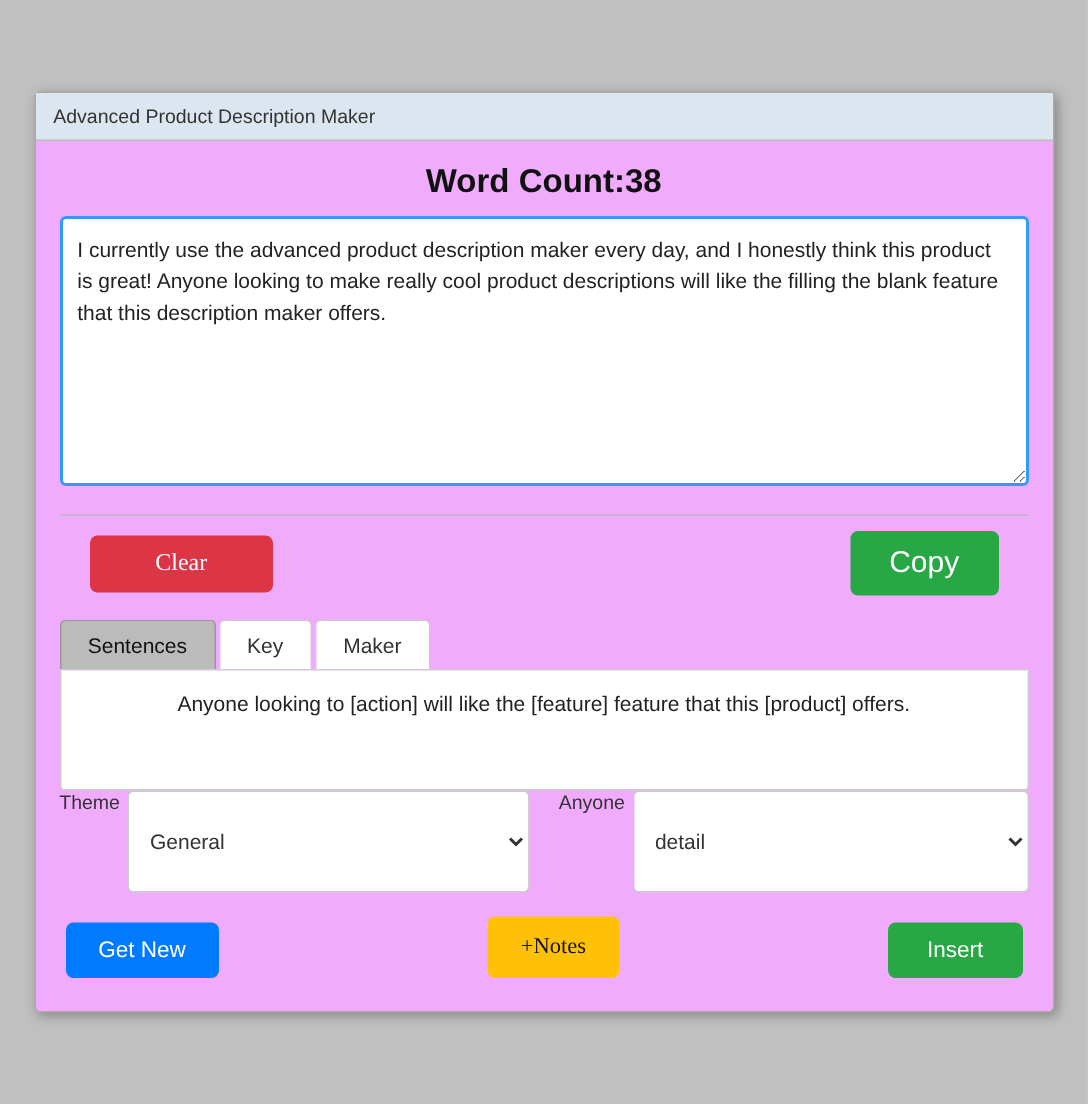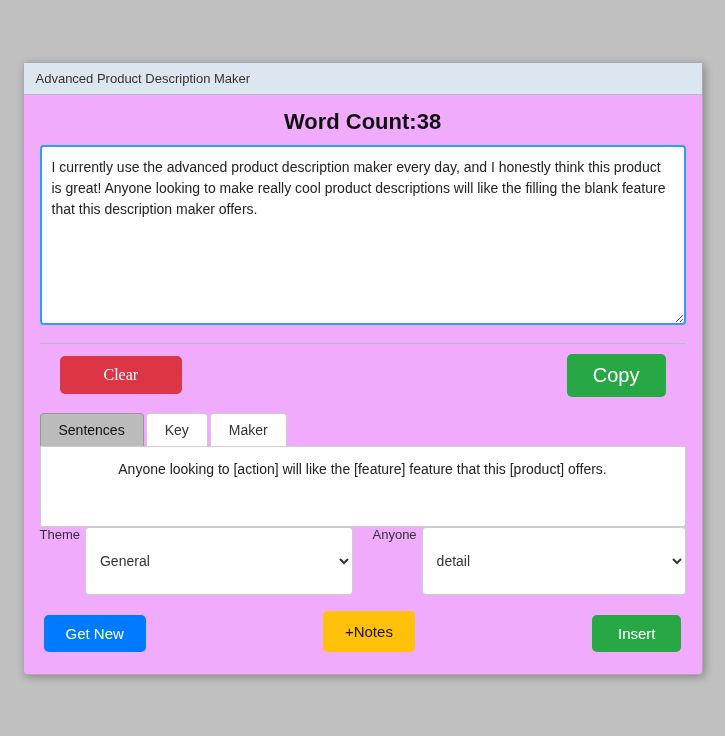--- a/index.html
+++ b/index.html
@@ -191,6 +191,7 @@
       padding: 12px 22px;
       font-size: 15px;
       cursor: pointer;
+      font-family: Liberation Serif, serif;
     }
 
     .btn-insert {

